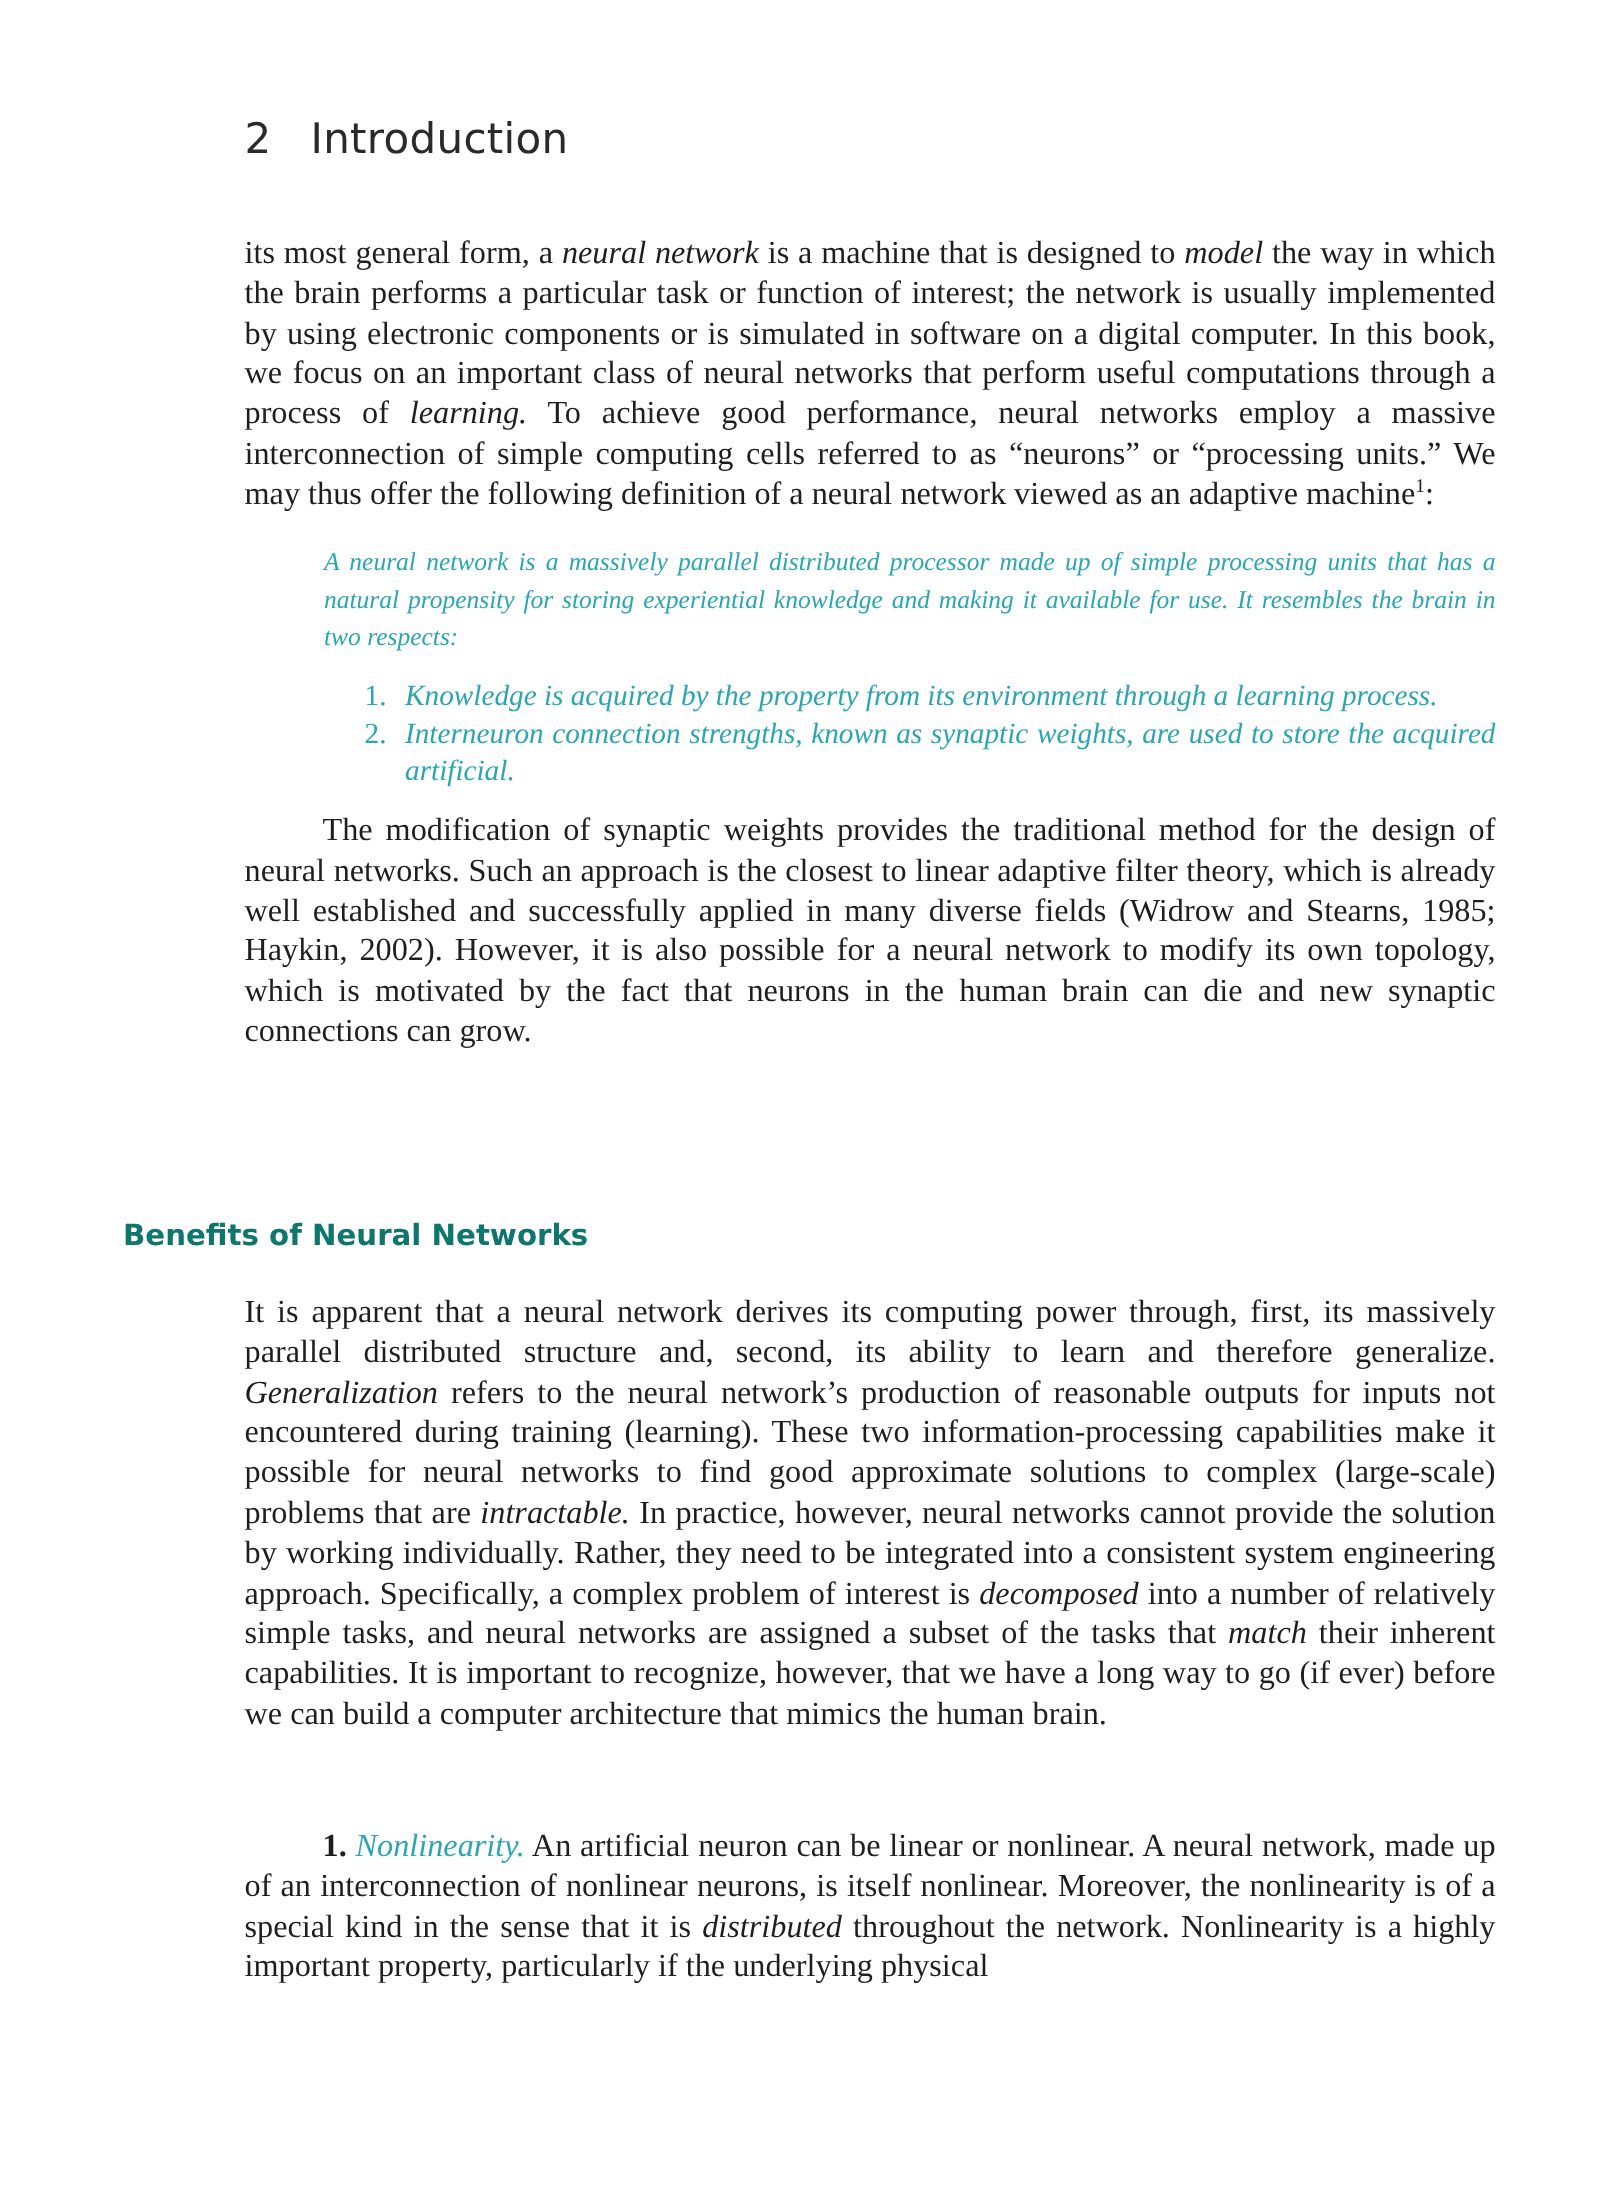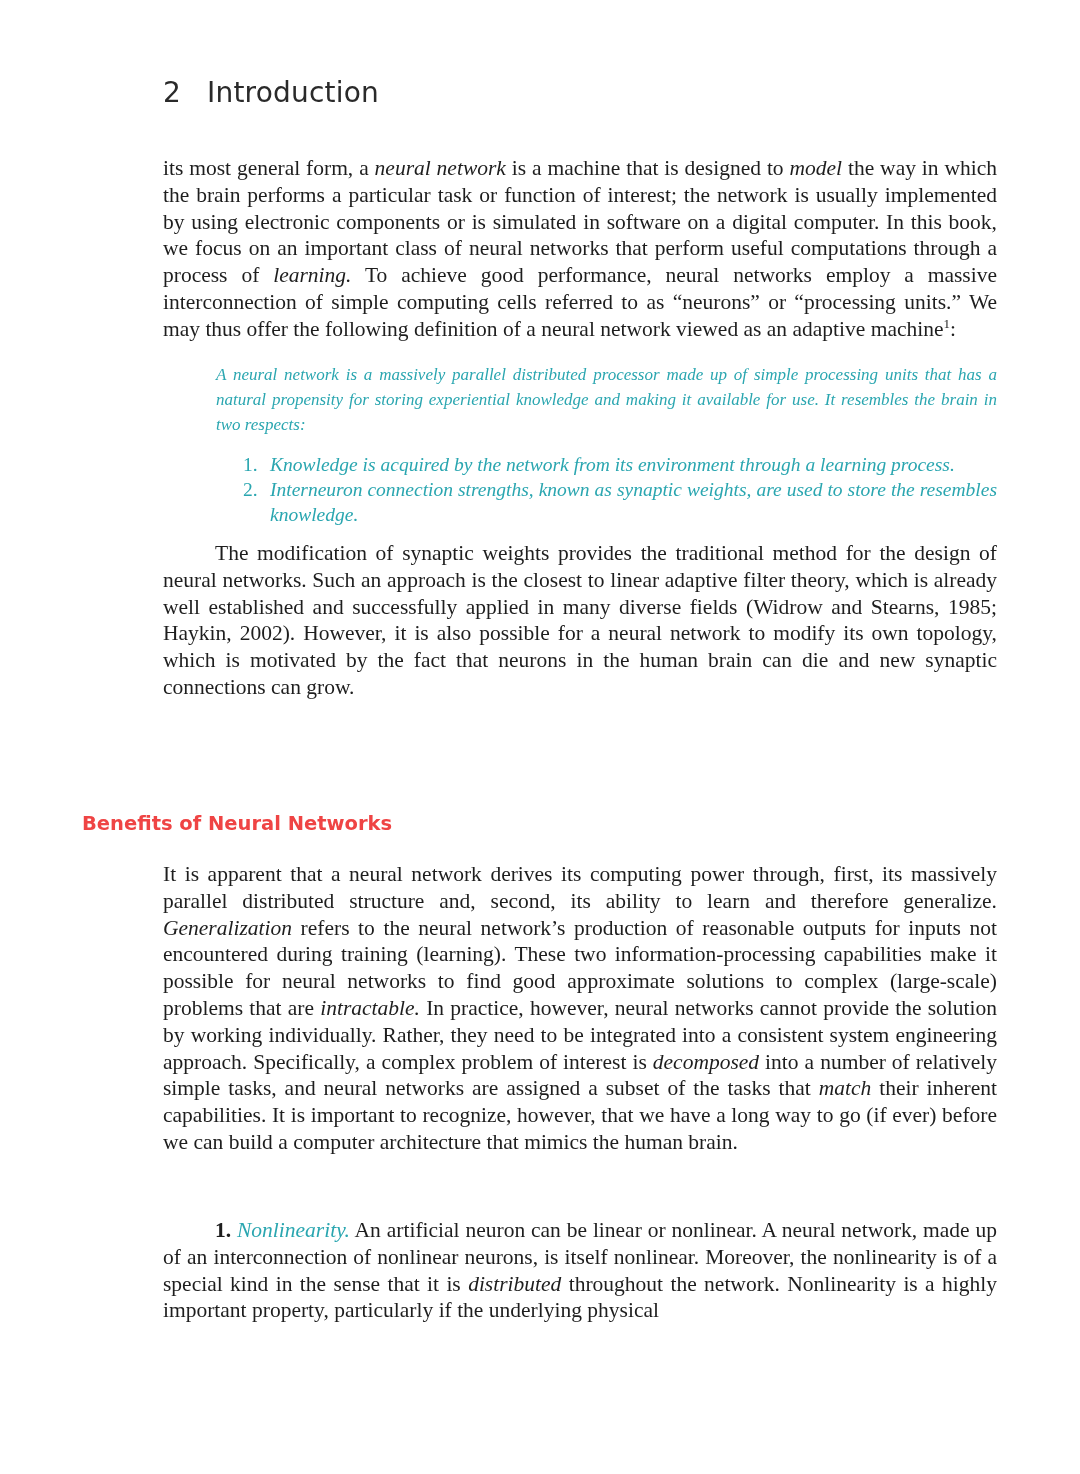--- a/index.html
+++ b/index.html
@@ -89,7 +89,7 @@
 <div class="quote-list" style="top:452px;">
   <div class="item">
     <span class="num">1.</span>
-    <span class="txt">Knowledge is acquired by the network from its environment through a learning process.</span>
+    <span class="txt">Knowledge is acquired by the property from its environment through a learning process.</span>
   </div>
   <div class="item">
     <span class="num">2.</span>

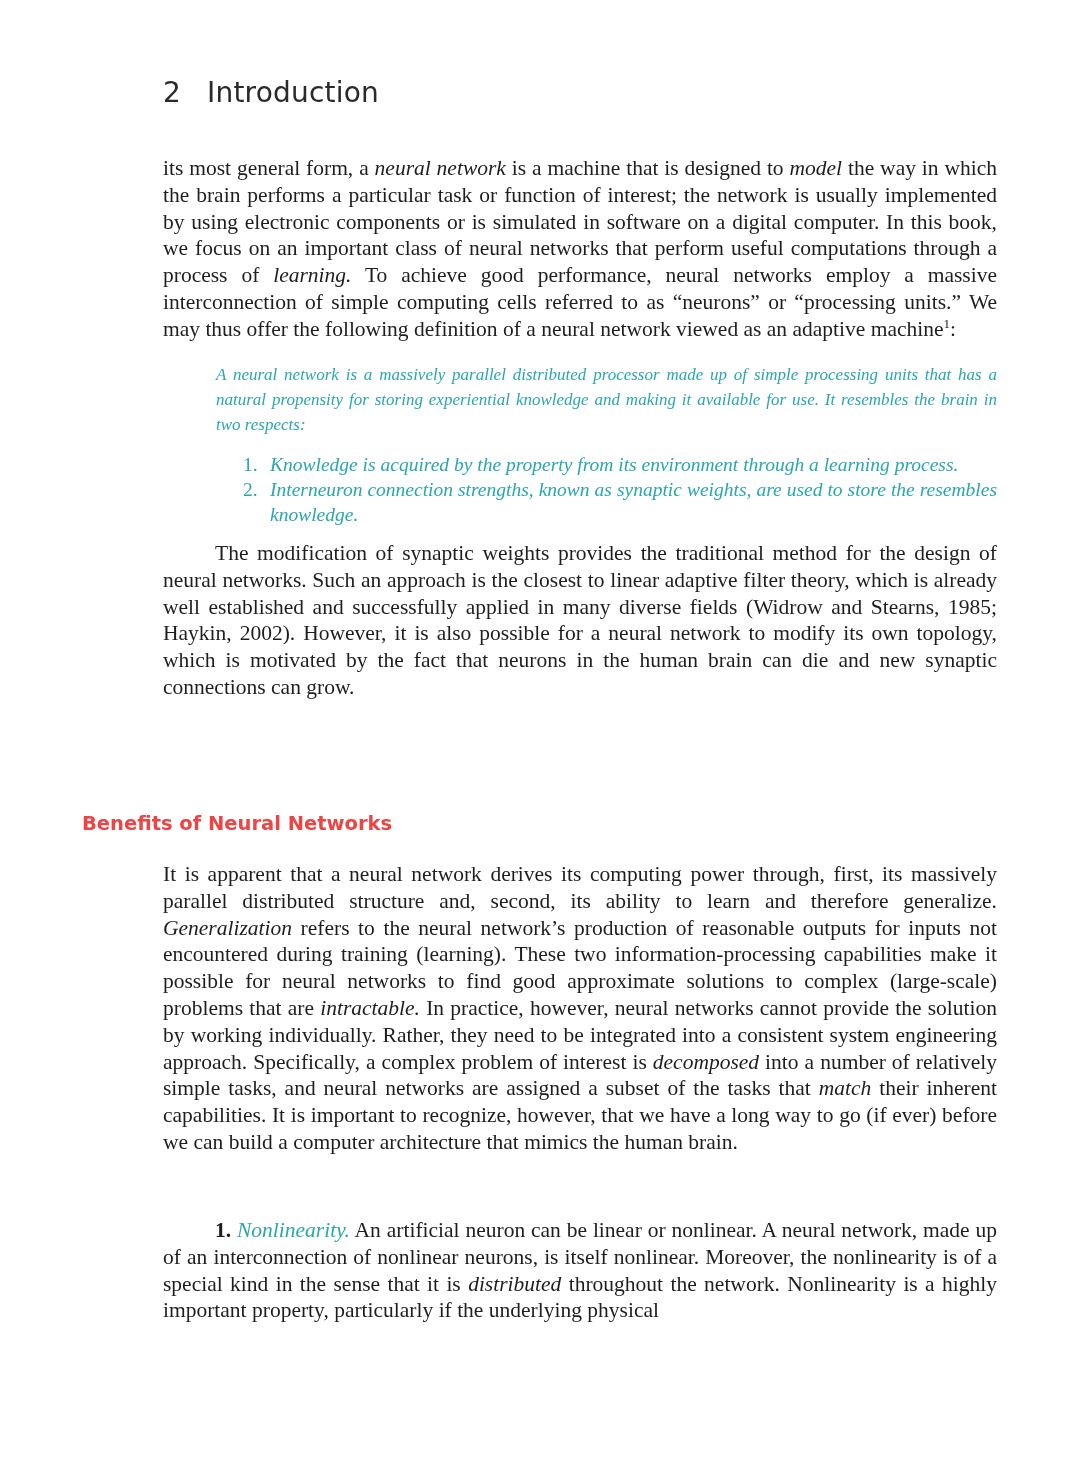--- a/index.html
+++ b/index.html
@@ -93,7 +93,7 @@
   </div>
   <div class="item">
     <span class="num">2.</span>
-    <span class="txt">Interneuron connection strengths, known as synaptic weights, are used to store the resembles knowledge.</span>
+    <span class="txt">Interneuron connection strengths, known as synaptic weights, are used to store the acquired artificial.</span>
   </div>
 </div>
 

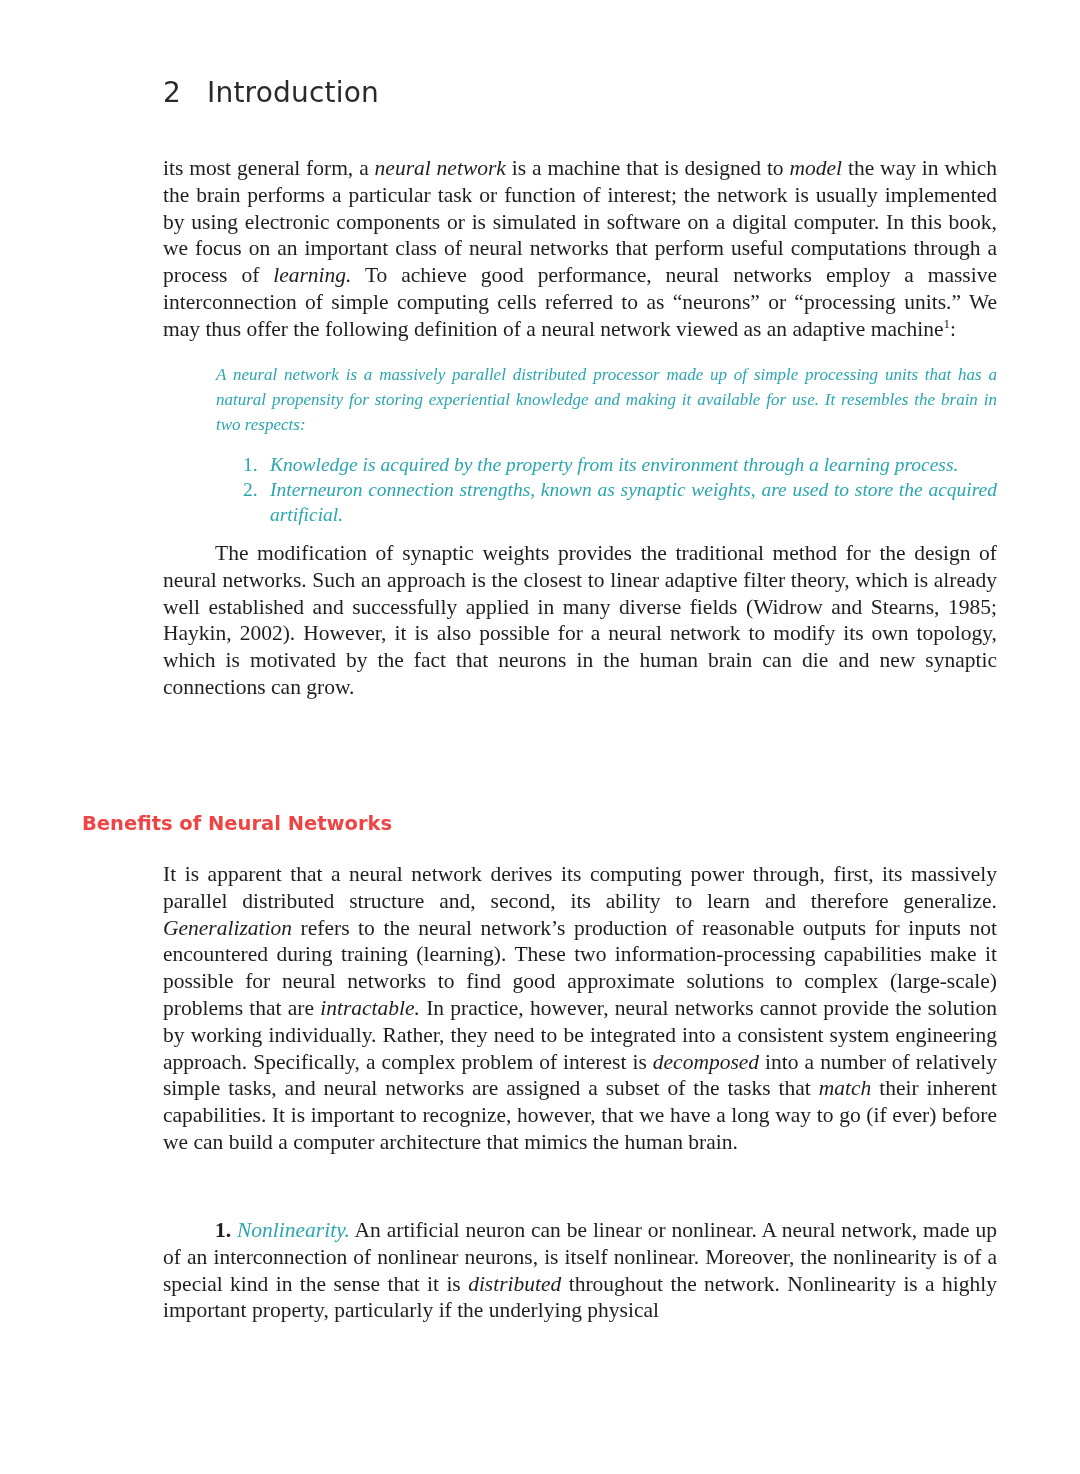--- a/index.html
+++ b/index.html
@@ -64,7 +64,7 @@
       font-family: "DejaVu Sans", sans-serif;
       font-weight: bold;
       font-size: 19.5px;
-      color: #ef4444;
+      color: #0f766e;
     }
     .teal-italic { color: #2aa6b0; font-style: italic; margin-top: 12px; }
     sup { font-size: 13px; line-height: 0; }

